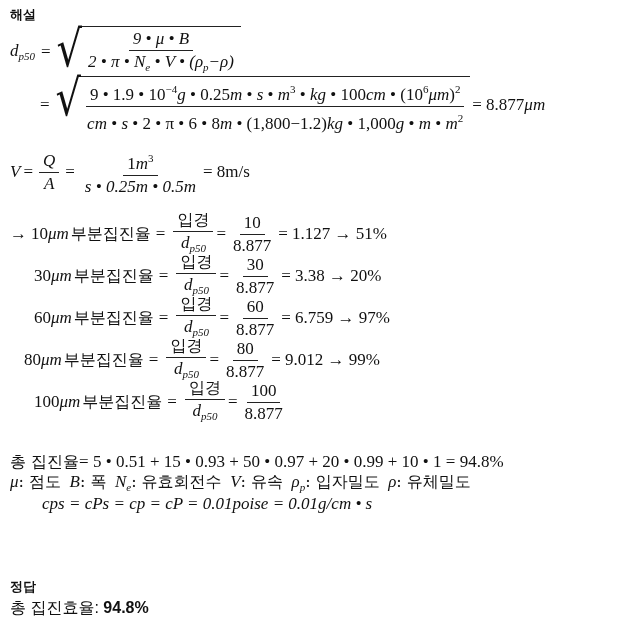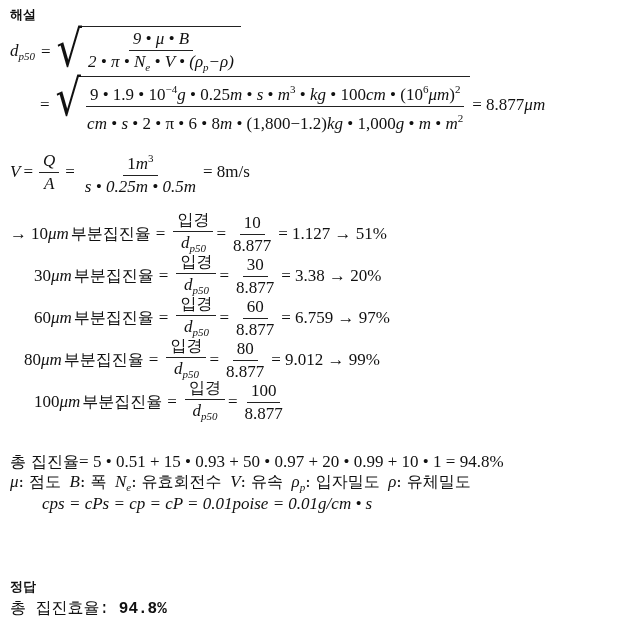--- a/index.html
+++ b/index.html
@@ -17,7 +17,7 @@
   sub, sup { font-size: 11px; }
   .row { display: flex; align-items: center; }
   .ko { font-family: "DejaVu Serif", serif; font-size: 16px; }
-  .ans { font-family: Liberation Mono, monospace; font-size: 16px; }
+  .ans { font-family: Liberation Sans, sans-serif; font-size: 16px; }
 </style>
 </head>
 <body>

